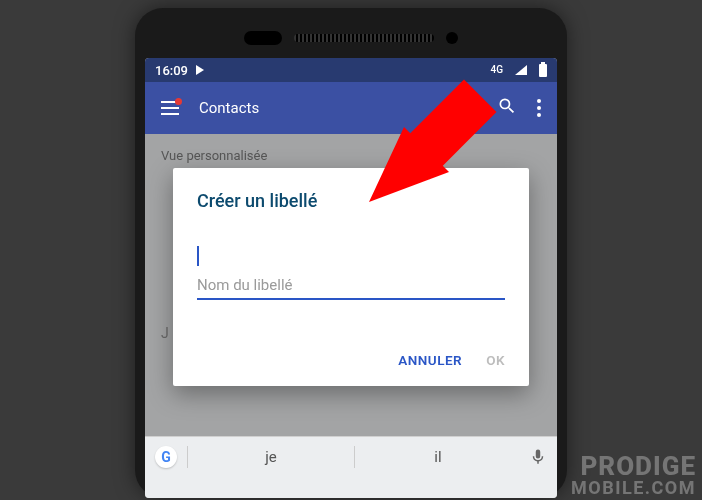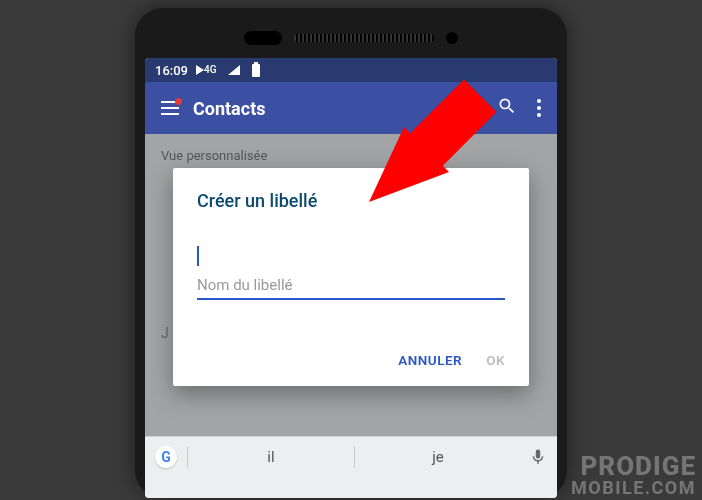--- a/index.html
+++ b/index.html
@@ -42,7 +42,7 @@
     height: 24px;
     display: flex;
     align-items: center;
-    justify-content: flex-start;
+    justify-content: space-between;
     padding: 0 10px;
     color: #fff;
     font-size: 13px;

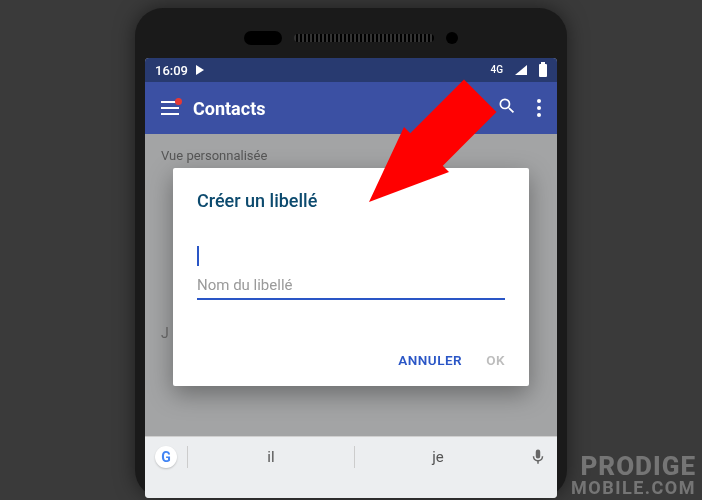--- a/index.html
+++ b/index.html
@@ -67,7 +67,7 @@
   .hamburger { width: 18px; display: flex; flex-direction: column; gap: 4px; position: relative; }
   .hamburger span { height: 2px; background: #fff; }
   .notif-dot { position: absolute; top: -3px; right: -3px; width: 7px; height: 7px; background: #e53935; border-radius: 50%; }
-  .app-title { margin-left: 14px; font-size: 18px; font-weight: 700; flex: 1; }
+  .app-title { margin-left: 20px; font-size: 15px; font-weight: 400; flex: 1; }
   .search-icon svg, .more-icon { fill: #fff; }
   .more-icon { display: flex; flex-direction: column; gap: 3px; margin-left: 20px; }
   .more-icon span { width: 4px; height: 4px; background: #fff; border-radius: 50%; }

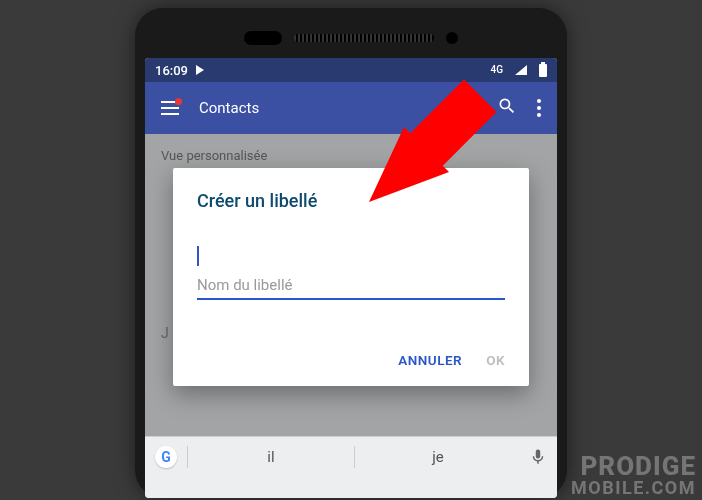--- a/index.html
+++ b/index.html
@@ -237,8 +237,8 @@
         <div class="g-logo">
             <span>G</span>
           </div>
+        <div class="suggest">je</div>
         <div class="suggest">il</div>
-        <div class="suggest">je</div>
         <svg class="mic" viewBox="0 0 24 24">
             <path fill="#666" d="M12 14a3 3 0 003-3V5a3 3 0 00-6 0v6a3 3 0 003 3zm5-3a5 5 0 01-10 0H5a7 7 0 006 6.92V21h2v-3.08A7 7 0 0019 11h-2z"></path>
           </svg>

